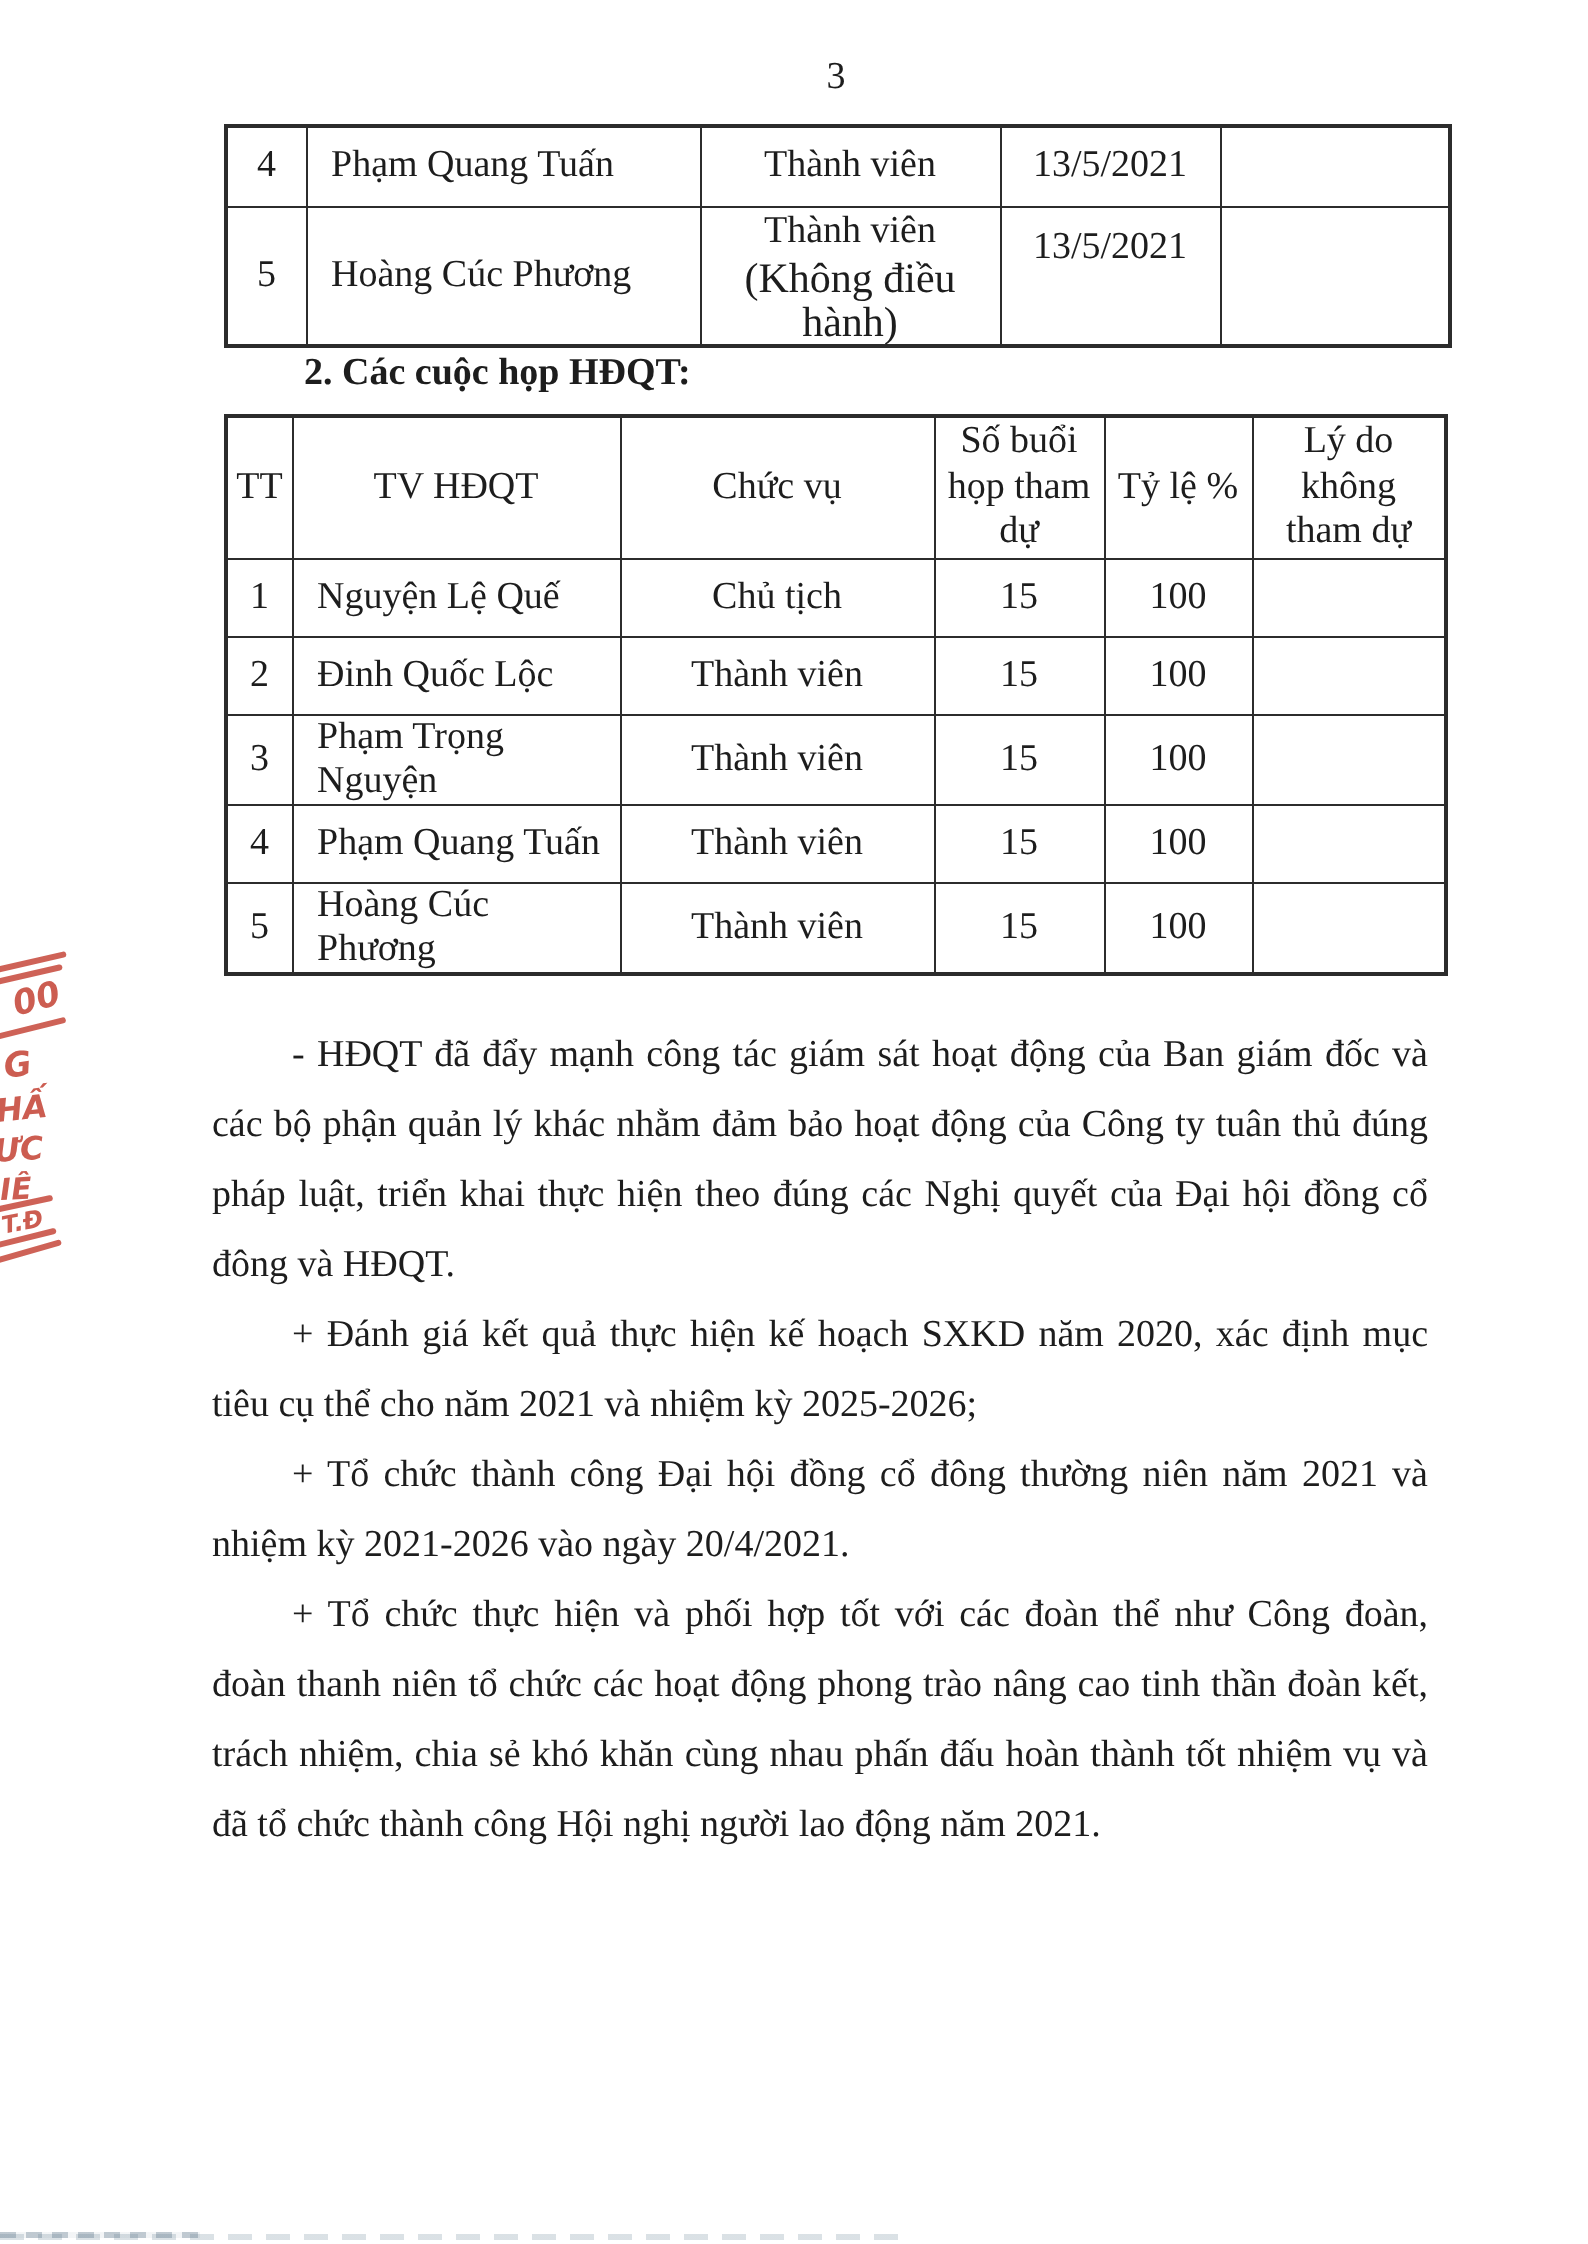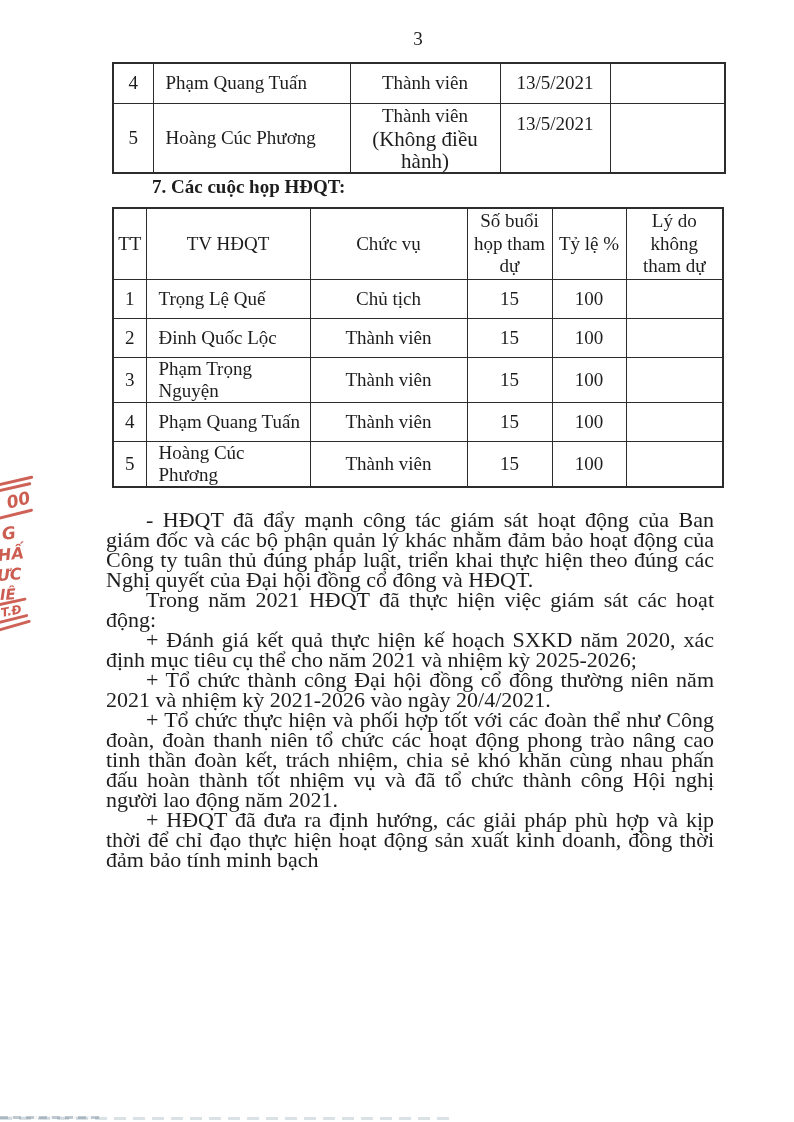--- a/index.html
+++ b/index.html
@@ -134,7 +134,7 @@
   </tbody>
     </table>
 
-  <h3 class="sec-heading" id="heading2">7. Các cuộc họp HĐQT:</h3>
+  <h3 class="sec-heading" id="heading2">2. Các cuộc họp HĐQT:</h3>
 
   <table class="doc" id="table2">
     <colgroup>

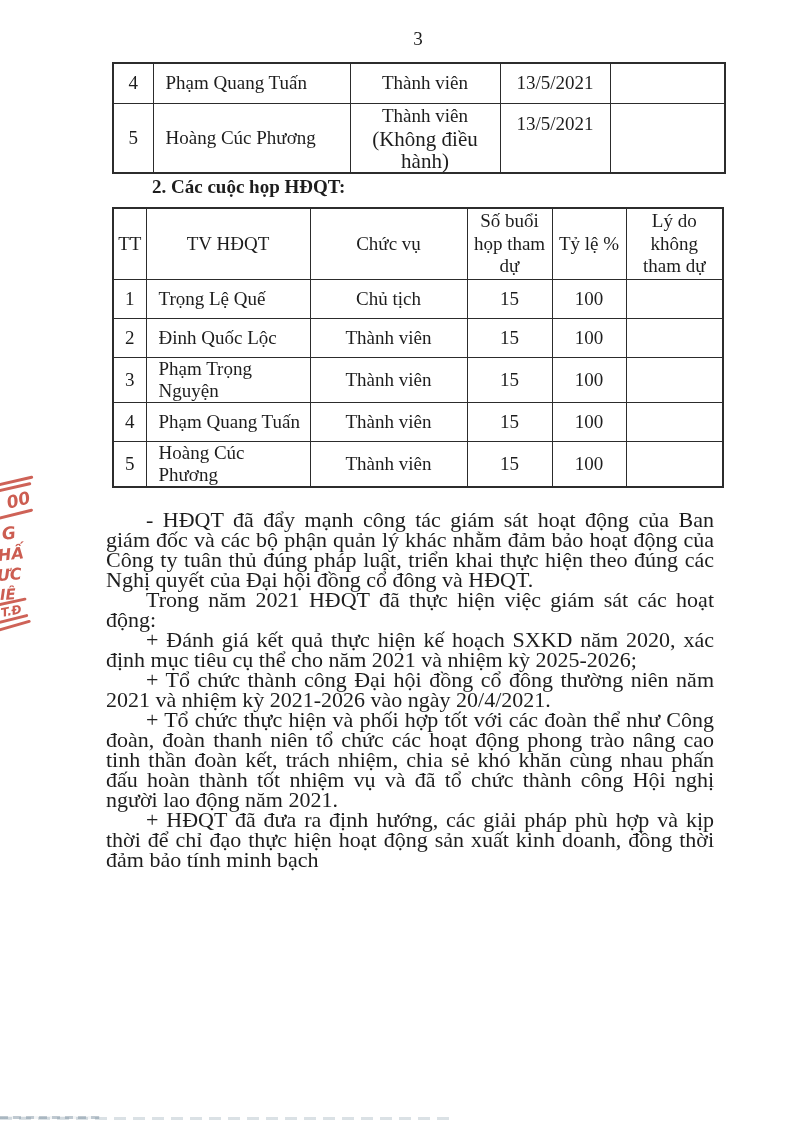--- a/index.html
+++ b/index.html
@@ -156,7 +156,7 @@
     </tr>
     <tr class="body-row">
       <td>1</td>
-      <td class="name">Trọng Lệ Quế</td>
+      <td class="name">Nguyện Lệ Quế</td>
       <td>Chủ tịch</td>
       <td>15</td>
       <td>100</td>

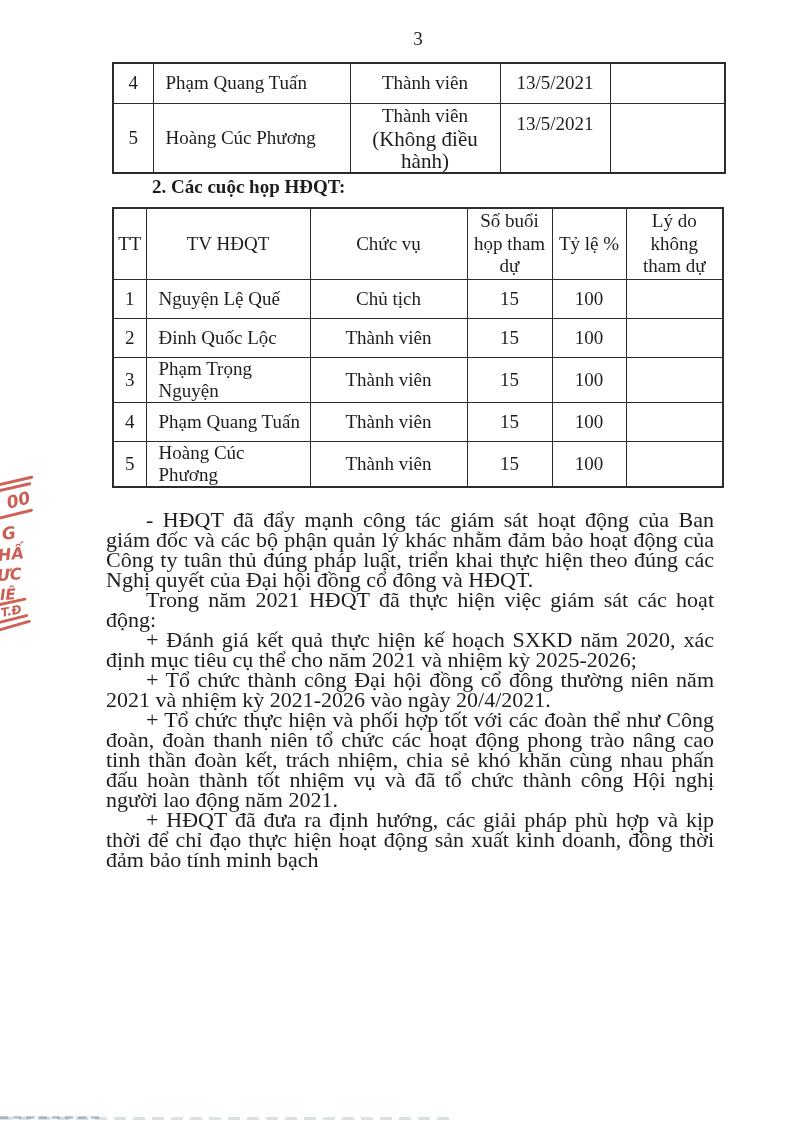--- a/index.html
+++ b/index.html
@@ -65,8 +65,8 @@
   }
   .text-block p{
     margin:0;
-    font-size:22px;
-    line-height:20px;
+    font-size:19px;
+    line-height:35px;
     text-align:justify;
     text-indent:40px;
   }

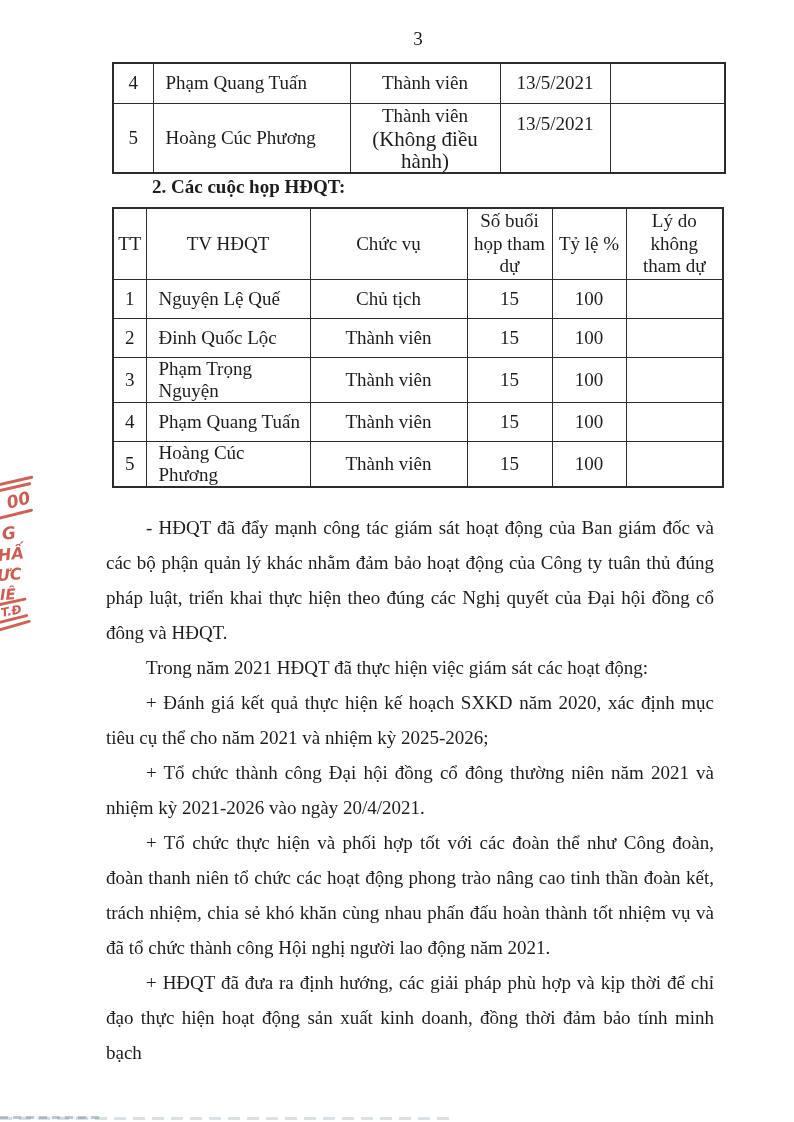--- a/index.html
+++ b/index.html
@@ -200,7 +200,6 @@
 
   <div class="text-block">
     <p>- HĐQT đã đẩy mạnh công tác giám sát hoạt động của Ban giám đốc và các bộ phận quản lý khác nhằm đảm bảo hoạt động của Công ty tuân thủ đúng pháp luật, triển khai thực hiện theo đúng các Nghị quyết của Đại hội đồng cổ đông và HĐQT.</p>
-    <p>Trong năm 2021 HĐQT đã thực hiện việc giám sát các hoạt động:</p>
     <p>+ Đánh giá kết quả thực hiện kế hoạch SXKD năm 2020, xác định mục tiêu cụ thể cho năm 2021 và nhiệm kỳ 2025-2026;</p>
     <p>+ Tổ chức thành công Đại hội đồng cổ đông thường niên năm 2021 và nhiệm kỳ 2021-2026 vào ngày 20/4/2021.</p>
     <p>+ Tổ chức thực hiện và phối hợp tốt với các đoàn thể như Công đoàn, đoàn thanh niên tổ chức các hoạt động phong trào nâng cao tinh thần đoàn kết, trách nhiệm, chia sẻ khó khăn cùng nhau phấn đấu hoàn thành tốt nhiệm vụ và đã tổ chức thành công Hội nghị người lao động năm 2021.</p>

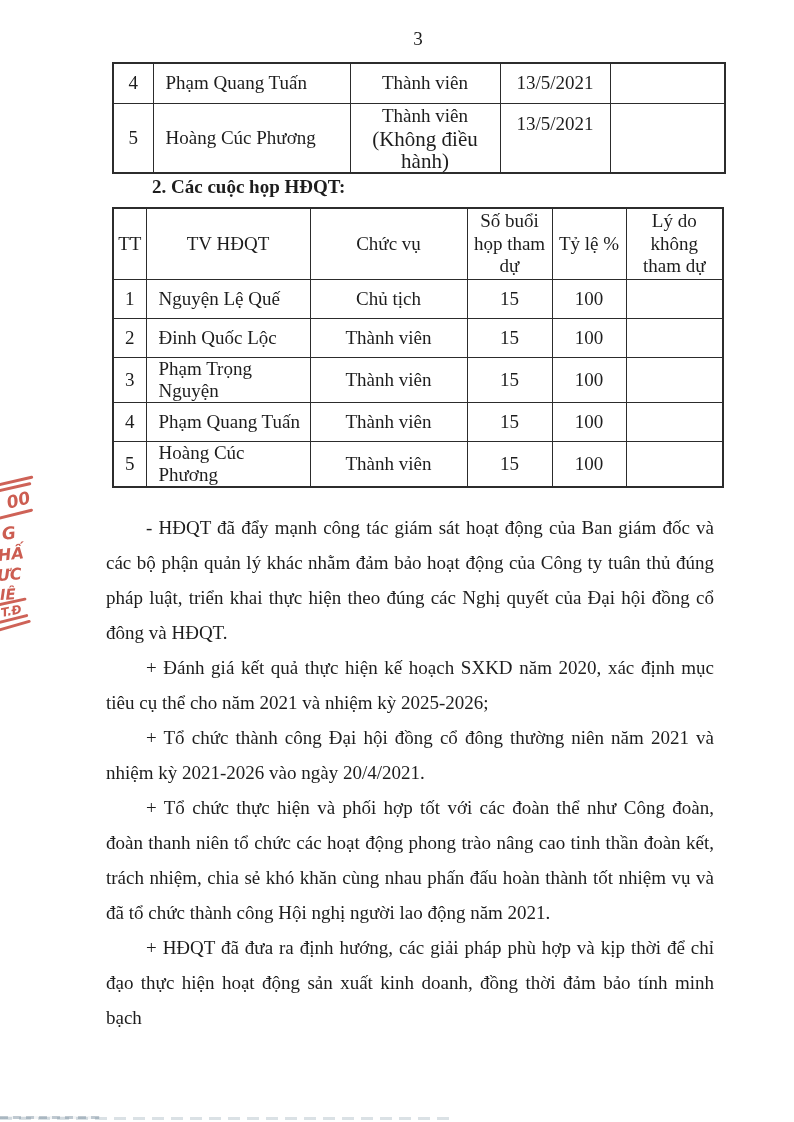--- a/index.html
+++ b/index.html
@@ -203,7 +203,6 @@
     <p>+ Đánh giá kết quả thực hiện kế hoạch SXKD năm 2020, xác định mục tiêu cụ thể cho năm 2021 và nhiệm kỳ 2025-2026;</p>
     <p>+ Tổ chức thành công Đại hội đồng cổ đông thường niên năm 2021 và nhiệm kỳ 2021-2026 vào ngày 20/4/2021.</p>
     <p>+ Tổ chức thực hiện và phối hợp tốt với các đoàn thể như Công đoàn, đoàn thanh niên tổ chức các hoạt động phong trào nâng cao tinh thần đoàn kết, trách nhiệm, chia sẻ khó khăn cùng nhau phấn đấu hoàn thành tốt nhiệm vụ và đã tổ chức thành công Hội nghị người lao động năm 2021.</p>
-    <p>+ HĐQT đã đưa ra định hướng, các giải pháp phù hợp và kịp thời để chỉ đạo thực hiện hoạt động sản xuất kinh doanh, đồng thời đảm bảo tính minh bạch</p>
   </div>
 
   <div class="stamp">

